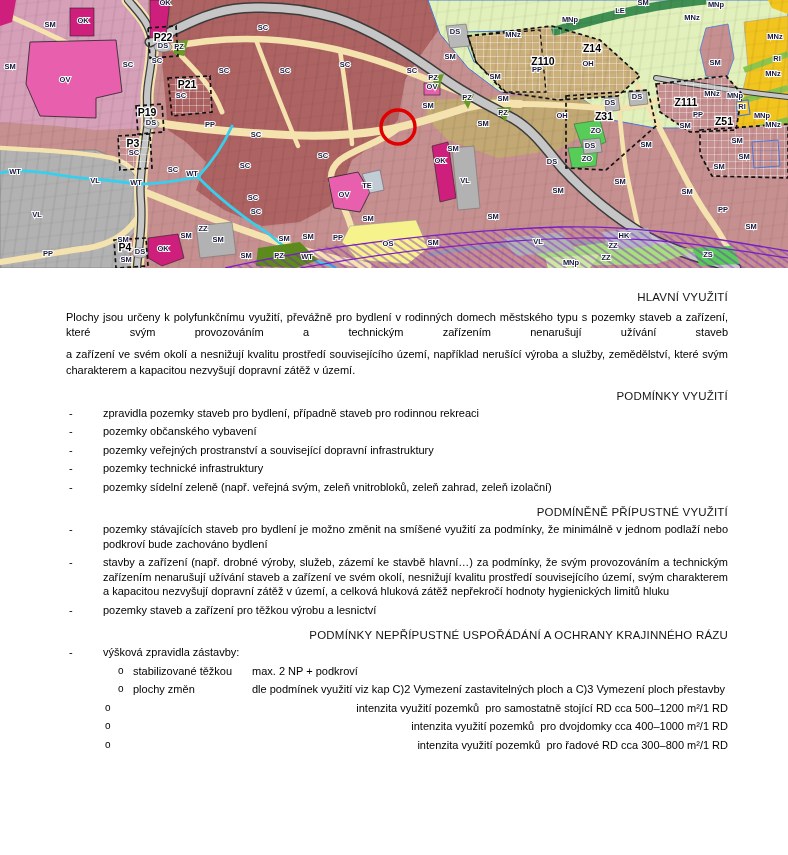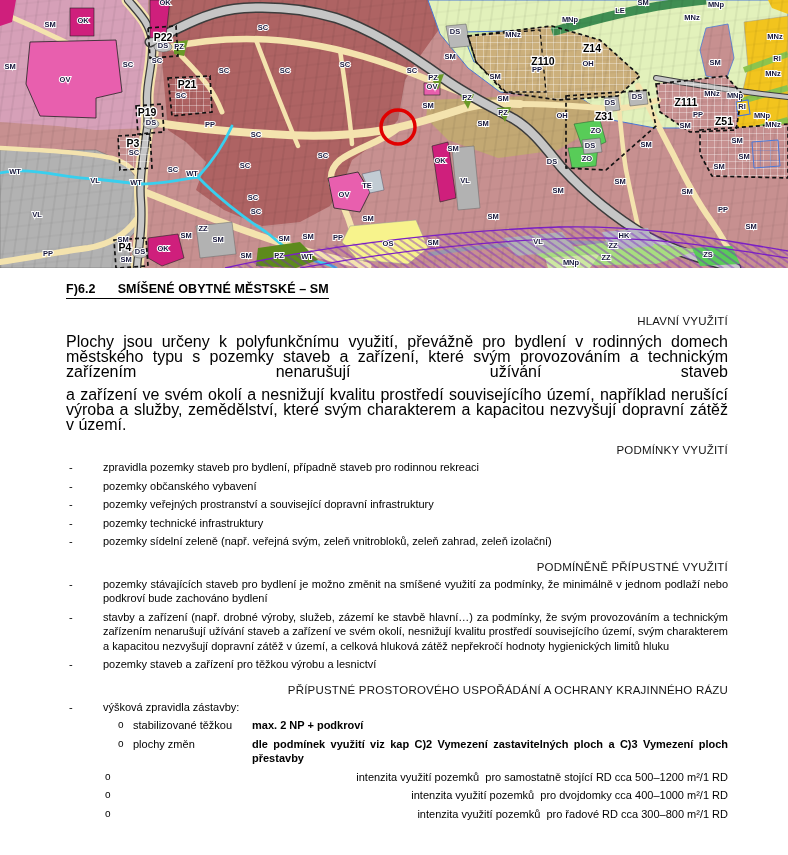--- a/index.html
+++ b/index.html
@@ -273,9 +273,6 @@
 </div>
 
 <div class="doc">
-  <div class="h-wrap">
-    <span class="h-num">F)6.2</span><span>SMÍŠENÉ OBYTNÉ MĚSTSKÉ – SM</span>
-  </div>
   <div id="doc-blocks">
       <div class="sub">HLAVNÍ VYUŽITÍ</div>
       <div class="para force">Plochy jsou určeny k polyfunkčnímu využití, převážně pro bydlení v rodinných domech městského typu s pozemky staveb a zařízení, které svým provozováním a technickým zařízením nenarušují užívání staveb</div>

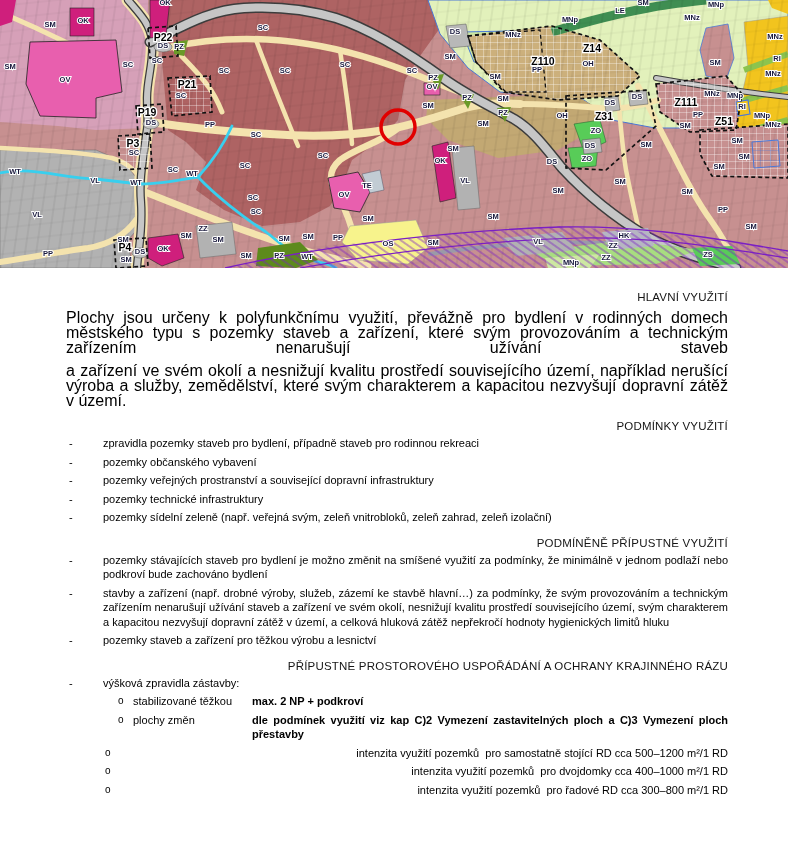--- a/index.html
+++ b/index.html
@@ -12,7 +12,7 @@
   .h-wrap{display:inline-block;border-bottom:1.6px solid #000;padding-bottom:2px;margin-bottom:4px;font-weight:bold;font-size:12.5px;letter-spacing:.1px;}
   .h-num{margin-right:22px;}
   .sub{font-size:11.5px;margin:12px 0 3px;color:#151515;letter-spacing:.2px;text-align:right;}
-  .para{font-size:16px;line-height:15.2px;text-align:justify;margin:7px 0 0;}
+  .para{font-size:11px;line-height:15.2px;text-align:justify;margin:7px 0 0;}
   .para.force{text-align-last:justify;}
   .li{display:flex;font-size:11px;line-height:14.5px;margin-top:4px;}
   .li .mk{flex:none;}

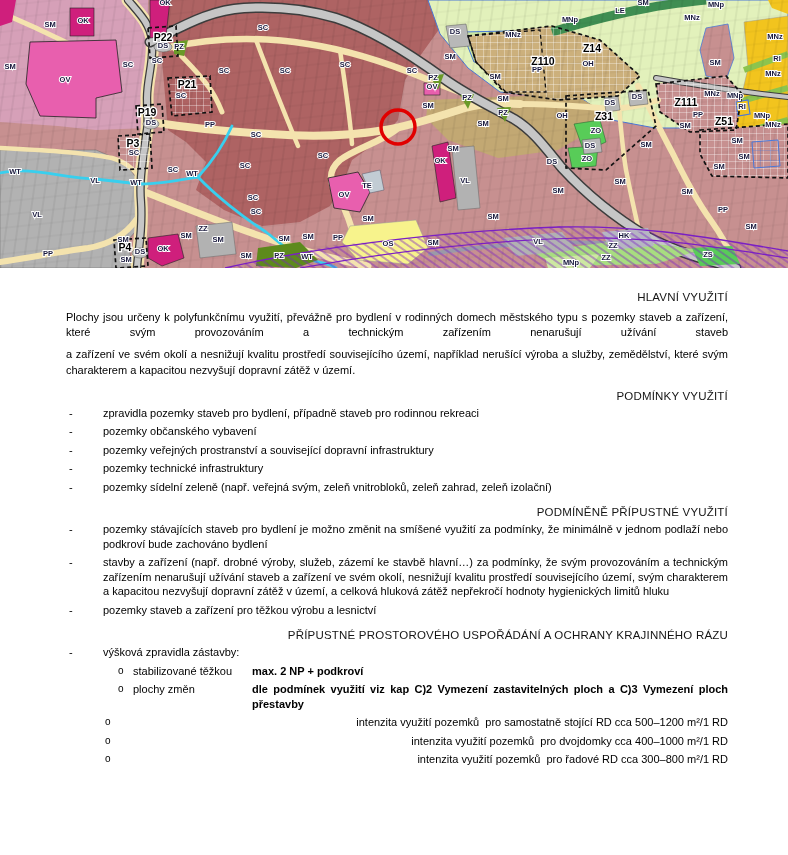--- a/index.html
+++ b/index.html
@@ -311,7 +311,7 @@
         <span class="mk">-</span>
         <div class="txt">pozemky staveb a zařízení pro těžkou výrobu a lesnictví</div>
       </div>
-      <div class="sub">PŘÍPUSTNÉ PROSTOROVÉHO USPOŘÁDÁNÍ A OCHRANY KRAJINNÉHO RÁZU</div>
+      <div class="sub">PODMÍNKY NEPŘÍPUSTNÉ USPOŘÁDÁNÍ A OCHRANY KRAJINNÉHO RÁZU</div>
       <div class="li dash">
         <span class="mk">-</span>
         <div class="txt">výšková zpravidla zástavby:</div>

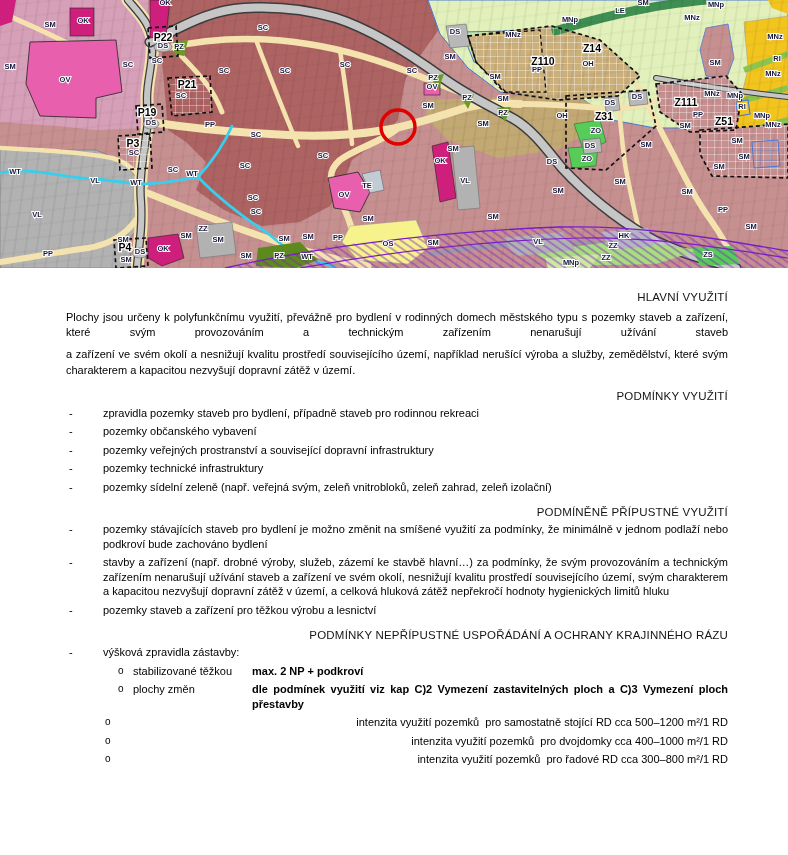--- a/index.html
+++ b/index.html
@@ -24,7 +24,7 @@
   .circ2{margin-left:52px;}
   .circ2 .mk{width:15px;font-size:10px;}
   .circ2 .lab{width:119px;flex:none;}
-  .circ2 .val{flex:1;text-align:justify;font-weight:bold;}
+  .circ2 .val{flex:1;text-align:justify;}
 </style>
 </head>
 <body>

